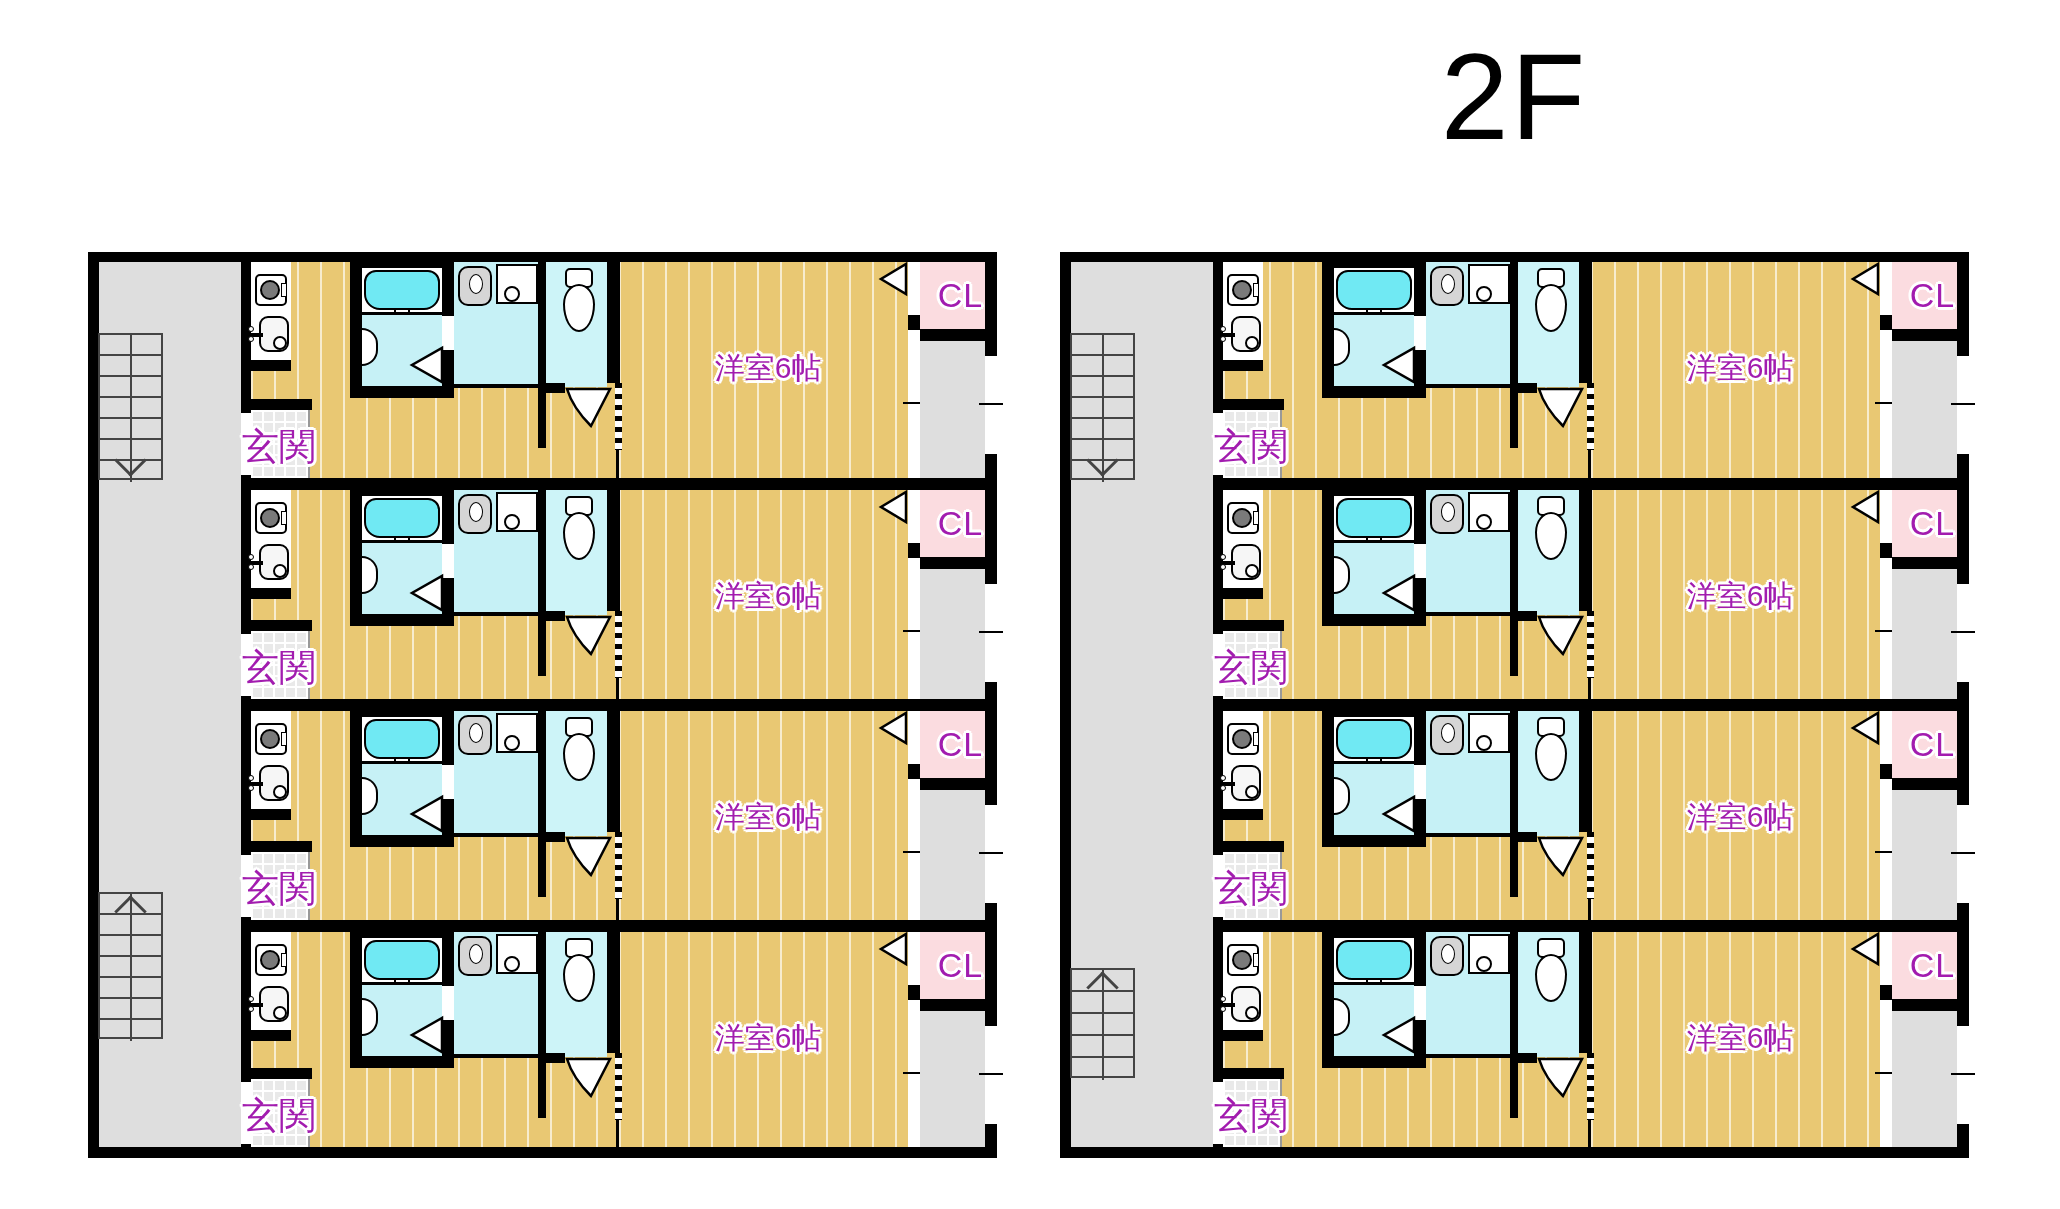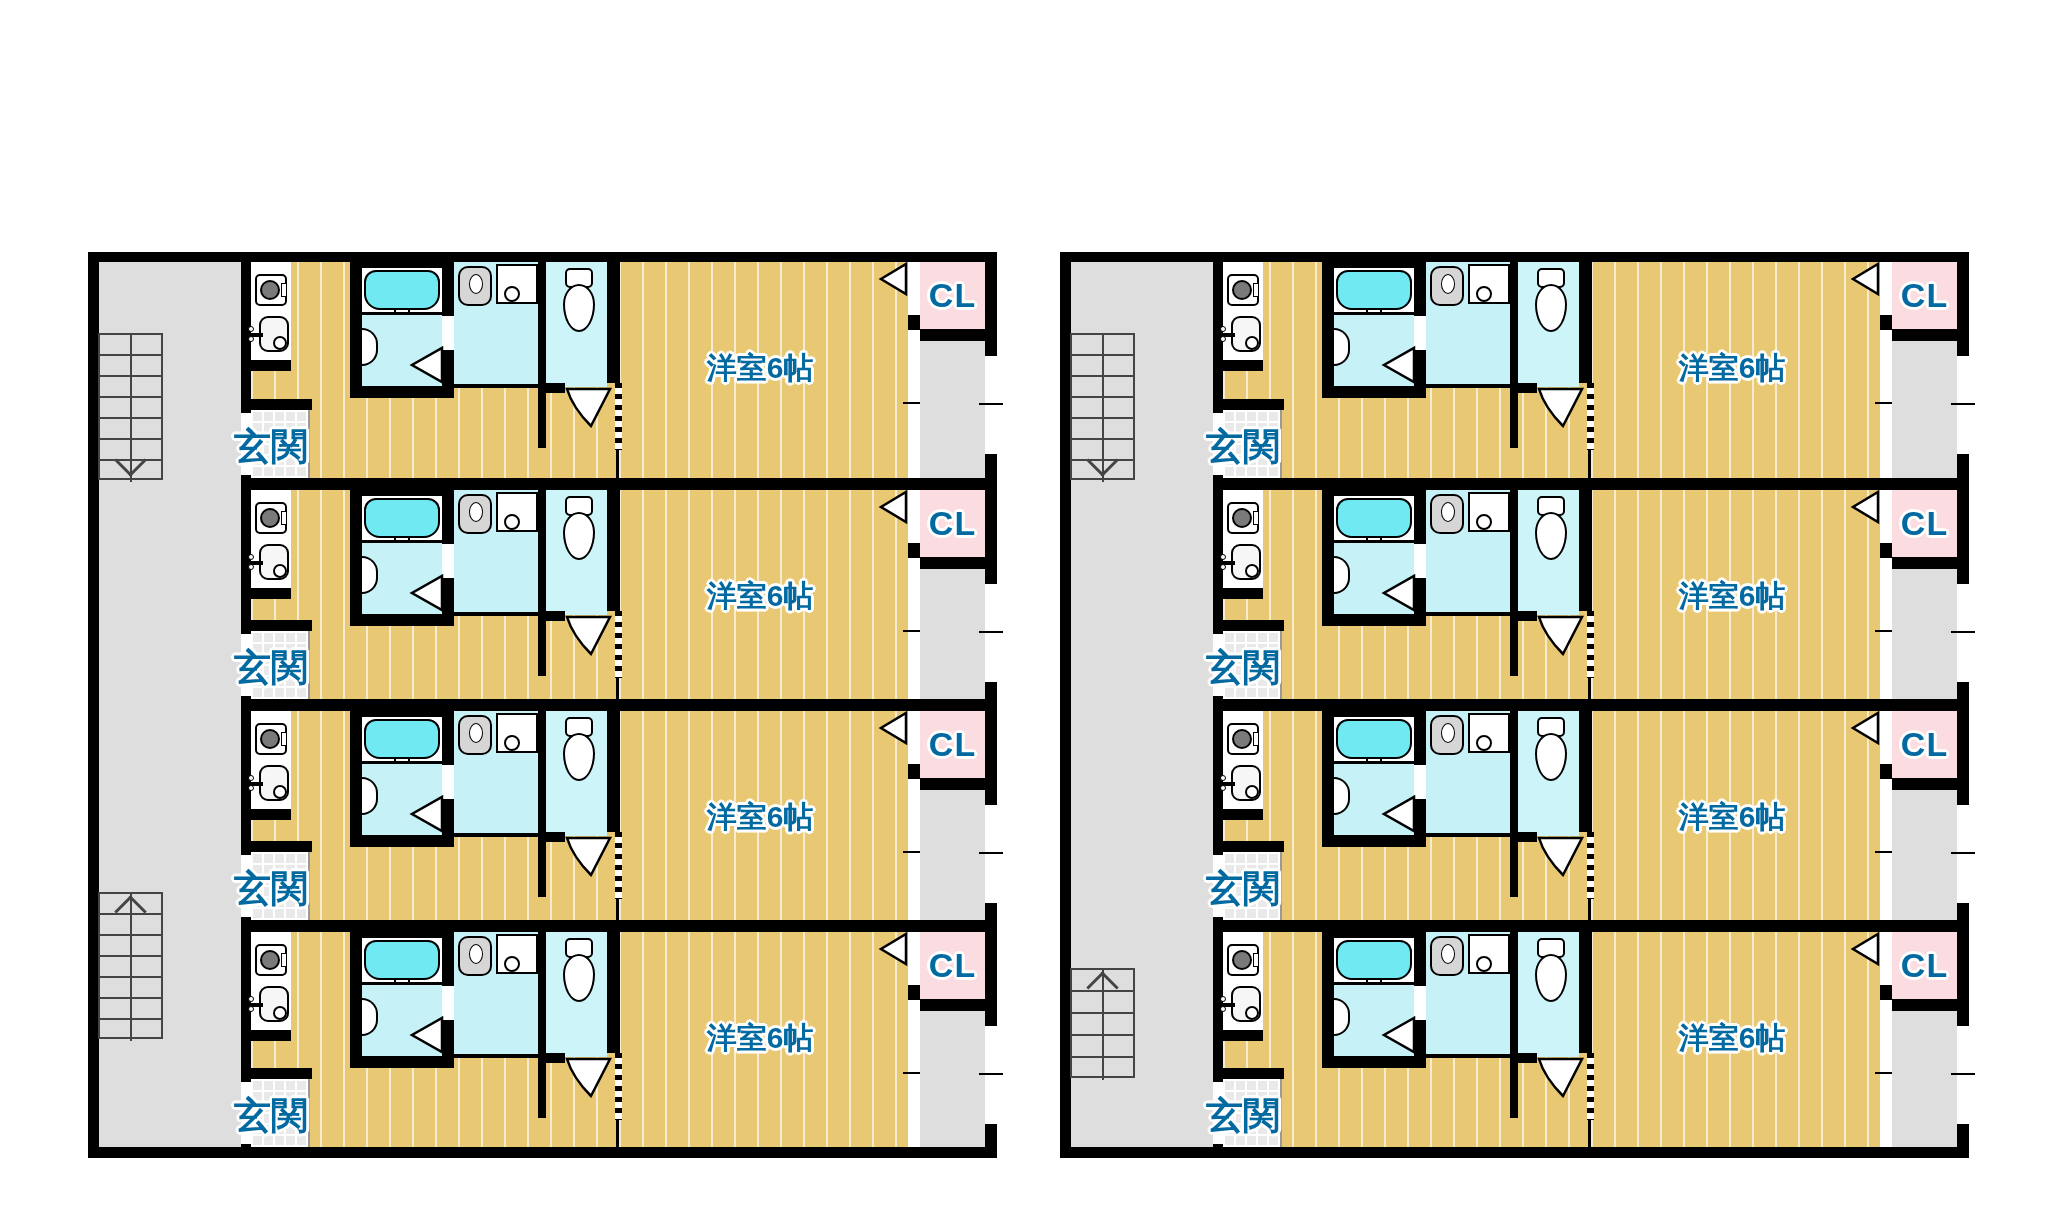--- a/index.html
+++ b/index.html
@@ -33,6 +33,7 @@
 <body>
 
 <div id="canvas">
+  <div class="floor-title" style="left:1314px;">2F</div>
 <div class="abs" style="left: 88px; top: 252px; width: 909px; height: 906px;">
       <div class="abs" style="left: 0px; top: 0px; width: 909px; height: 906px; background: rgb(0, 0, 0);"></div>
       <div class="abs" style="left: 11px; top: 10px; width: 886px; height: 885px; background: rgb(255, 255, 255);"></div>

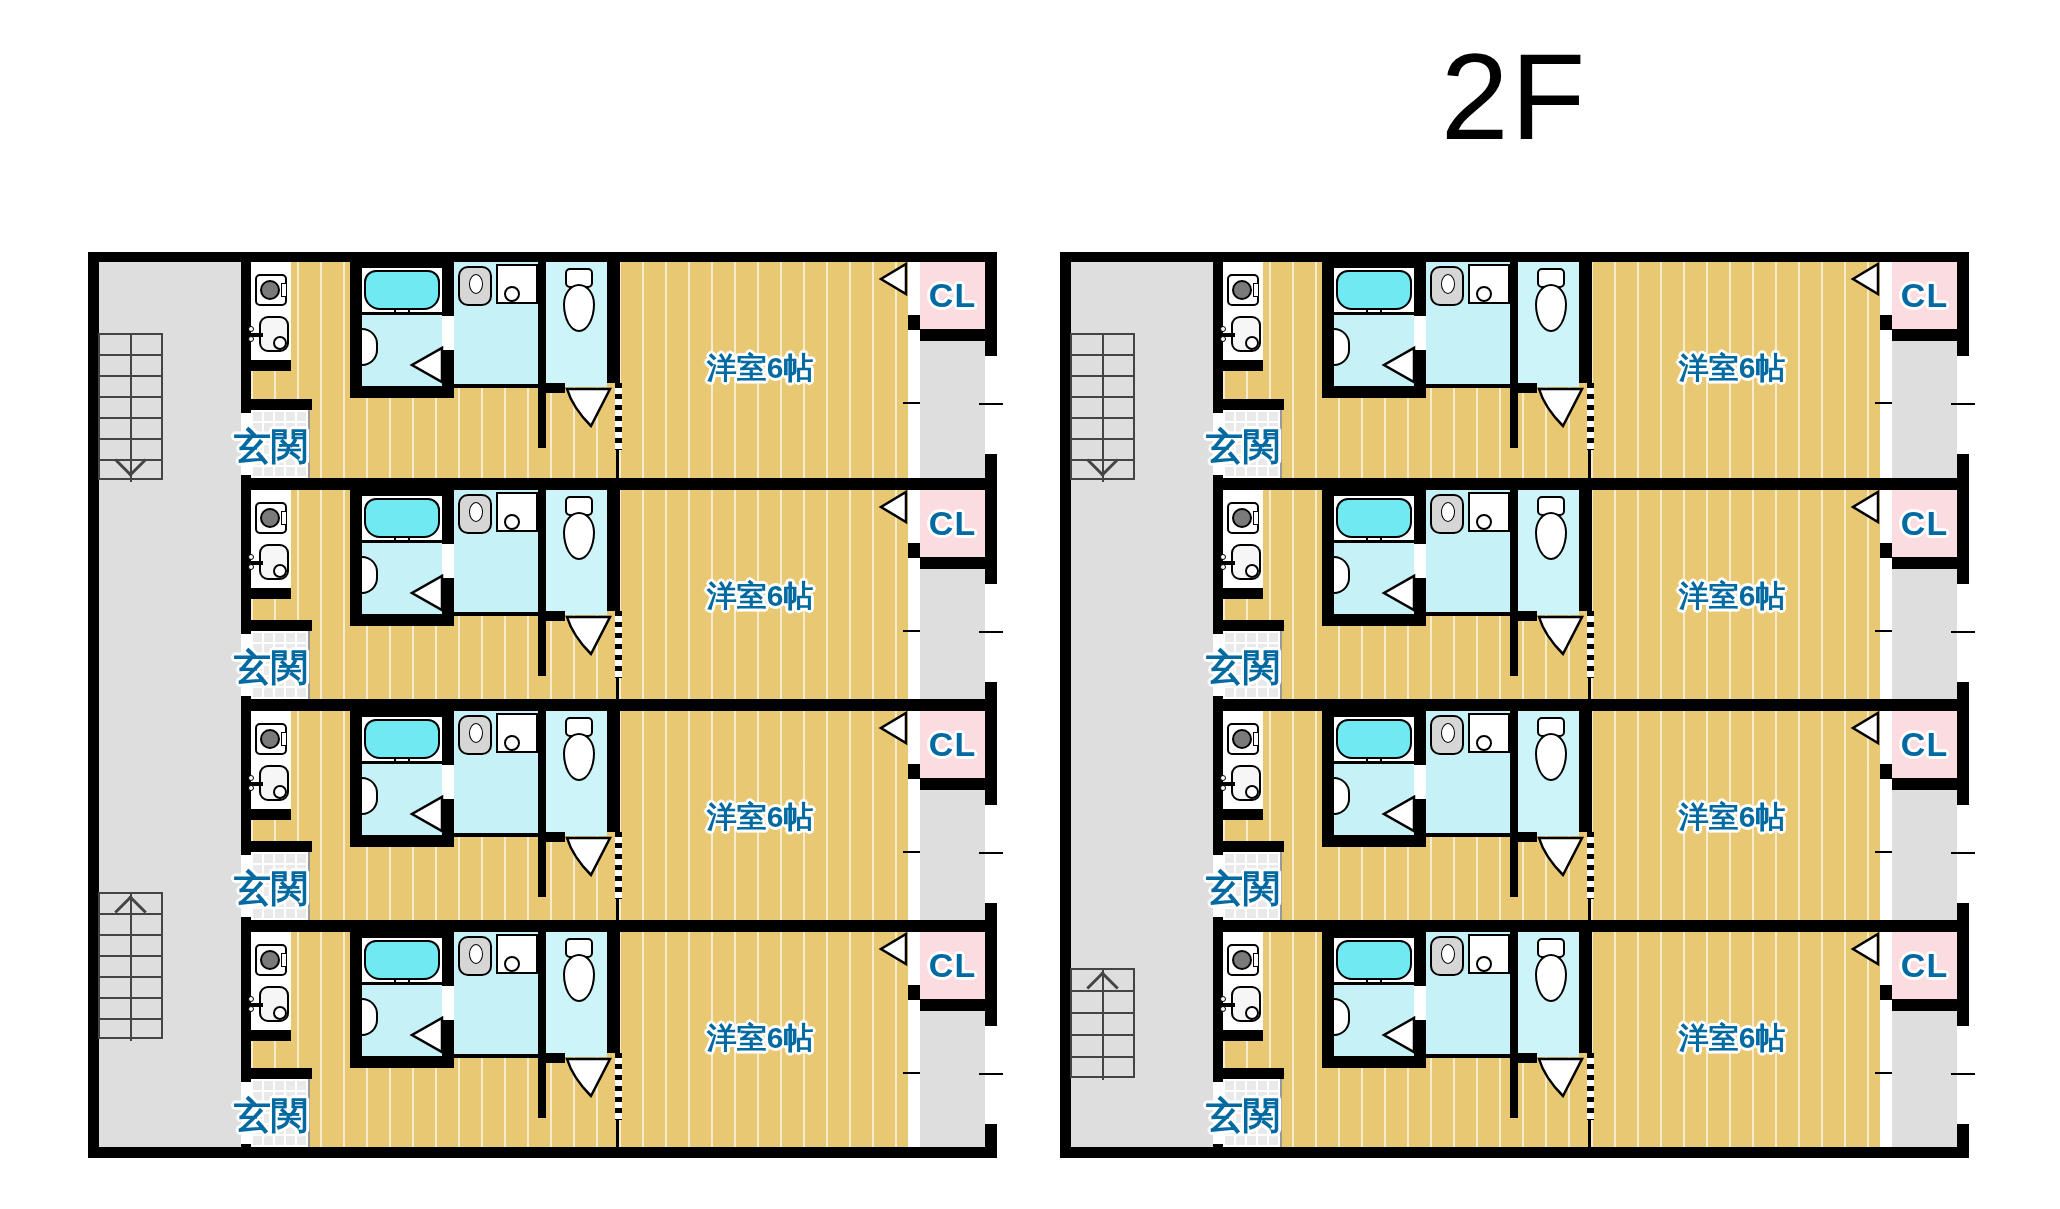--- a/index.html
+++ b/index.html
@@ -9,9 +9,9 @@
   .abs { position:absolute; box-sizing:border-box; }
   .floor-title { position:absolute; top:30px; width:400px; text-align:center;
                  font-size:122px; color:#000; line-height:1.1; letter-spacing:2px; }
-  .halo { color:#0369a1; font-weight:bold; white-space:nowrap;
+  .halo { color:#a21caf; font-weight:normal; white-space:nowrap;
           text-shadow:3px 0 0 #fff,-3px 0 0 #fff,0 3px 0 #fff,0 -3px 0 #fff,
-                      2px 2px 0 #fff,-2px 2px 0 #fff,2px -2px 0 #fff,-2px -2px 0 #fff; }
+                      2px 2px 0 #fff,-2px 2px 0 #fff,2px -2px 0 #fff,-2px -2px 0 #fff;margin-left:8px; }
   .lbl-genkan { font-size:37px; text-align:center; line-height:42px; }
   .lbl-room   { font-size:30px; text-align:center; line-height:38px; }
   .lbl-cl     { font-size:34px; text-align:center; line-height:38px; letter-spacing:1px; }

